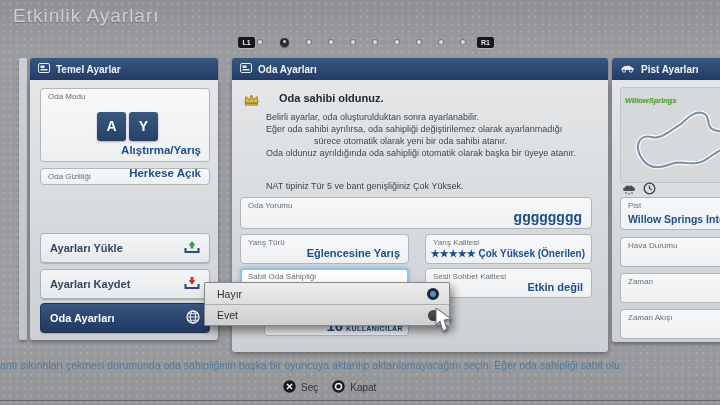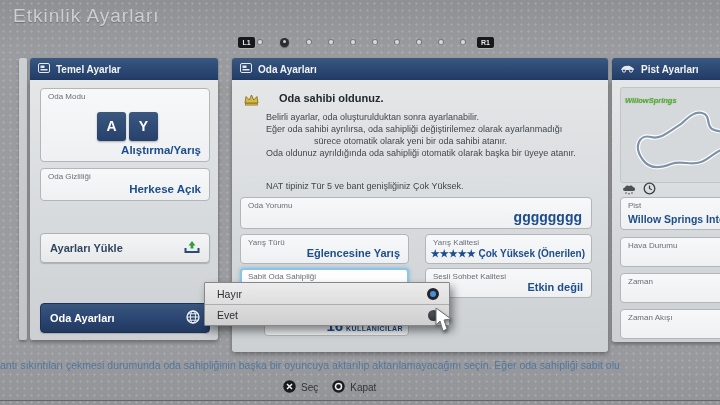--- a/index.html
+++ b/index.html
@@ -115,7 +115,7 @@
     <div class="abs val" style="right:8px; top:55px; font-size:11.5px;">Alıştırma/Yarış</div>
   </div>
 
-  <div class="abs card" style="left:40px; top:168px; width:170px; height:33px;">
+  <div class="abs card" style="left:40px; top:168px; width:170px; height:17px;">
     <span class="lbl">Oda Gizliliği</span>
     <div class="abs val" style="right:8px; bottom:5px; font-size:11.5px;">Herkese Açık</div>
   </div>

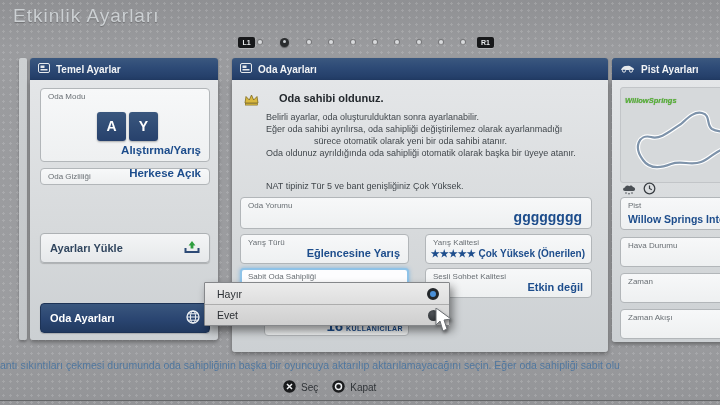--- a/index.html
+++ b/index.html
@@ -130,6 +130,15 @@
     </span>
   </div>
 
+  <div class="abs btn" style="left:40px; top:269px; width:170px; height:30px;">
+    <span>Ayarları Kaydet</span>
+    <span class="ico">
+      <svg width="16" height="14" viewBox="0 0 16 14">
+          <path d="M8 8.6 L4.6 4.2 H6.6 V1 H9.4 V4.2 H11.4 Z" fill="#cf2b24"></path>
+          <path d="M1.5 8 V12 H14.5 V8" fill="none" stroke="#2d4a76" stroke-width="2"></path>
+        </svg>
+    </span>
+  </div>
 
   <div class="abs btn primary" style="left:40px; top:303px; width:170px; height:30px;">
     <span>Oda Ayarları</span>

